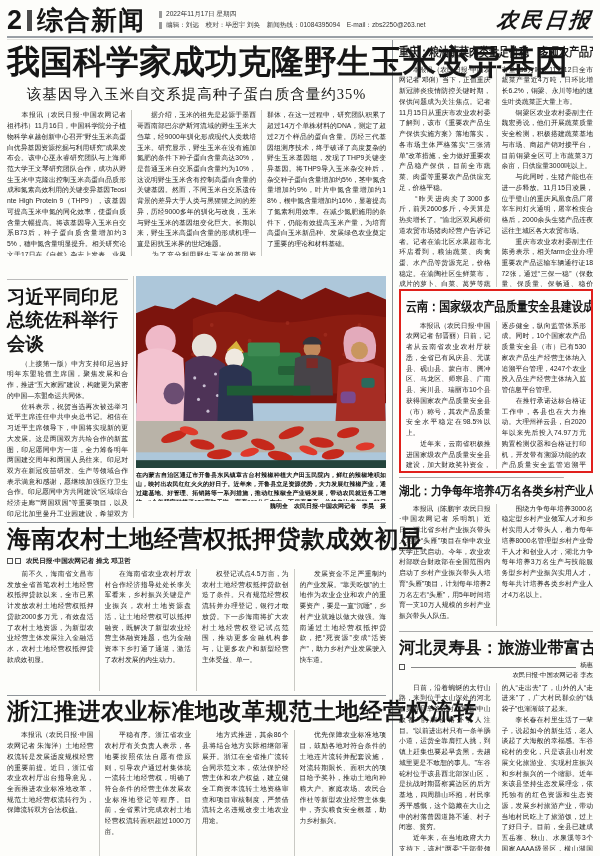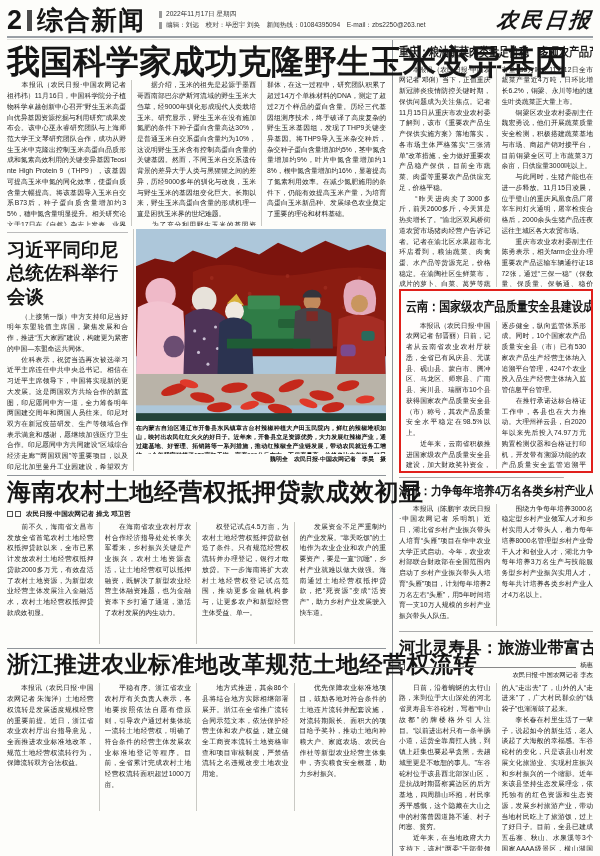--- a/index.html
+++ b/index.html
@@ -90,6 +90,7 @@
 
       <div>
         <div class="lead-hl">我国科学家成功克隆野生玉米变异基因</div>
+        <div class="lead-sub">该基因导入玉米自交系提高种子蛋白质含量约35%</div>
         <div class="cols3">
           <div class="c bodytext">　　本报讯（农民日报·中国农网记者 祖祎祎）11月16日，中国科学院分子植物科学卓越创新中心召开“野生玉米高蛋白优异基因资源挖掘与利用研究”成果发布会。该中心巫永睿研究团队与上海师范大学王文琴研究团队合作，成功从野生玉米中克隆出控制玉米高蛋白品质形成和氮素高效利用的关键变异基因Teosinte High Protein 9（THP9），该基因可提高玉米中氮的同化效率，使蛋白质含量大幅提高。将该基因导入玉米自交系B73后，种子蛋白质含量增加约35%，穗中氮含量明显提升。相关研究论文于17日在《自然》杂志上发表。业界专家高度评价，这项工作展示了将野生玉米优异变异基因导入优质作物的巨大潜力，有助于促进更可持续的农业系统和保障未来的粮食安全。</div>
           <div class="vsep"></div>

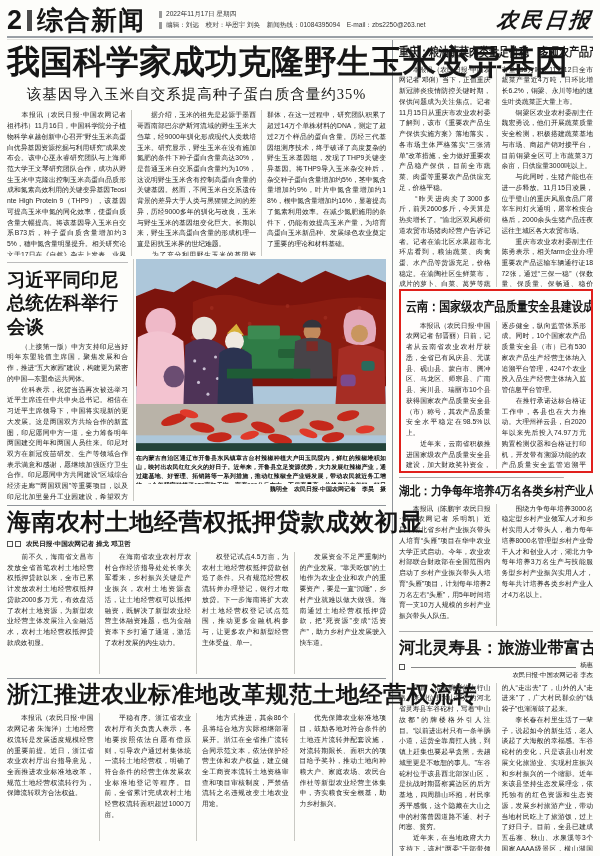--- a/index.html
+++ b/index.html
@@ -28,7 +28,7 @@
   .cols3{display:flex;gap:5px;height:146px}
   .cols3 .c{flex:1}
   
-  .mid-row{display:flex;height:242px;margin-top:3px}
+  .mid-row{display:flex;height:242px;margin-top:20px}
   .xi-col{width:126px;padding-right:5px;display:flex;flex-direction:column}
   .xi-hl{font-size:18.5px;font-weight:900;line-height:1.25;margin:3px 0 4px;border-top:1px solid #bbb;padding-top:5px}
   .xi-body{flex:1}

